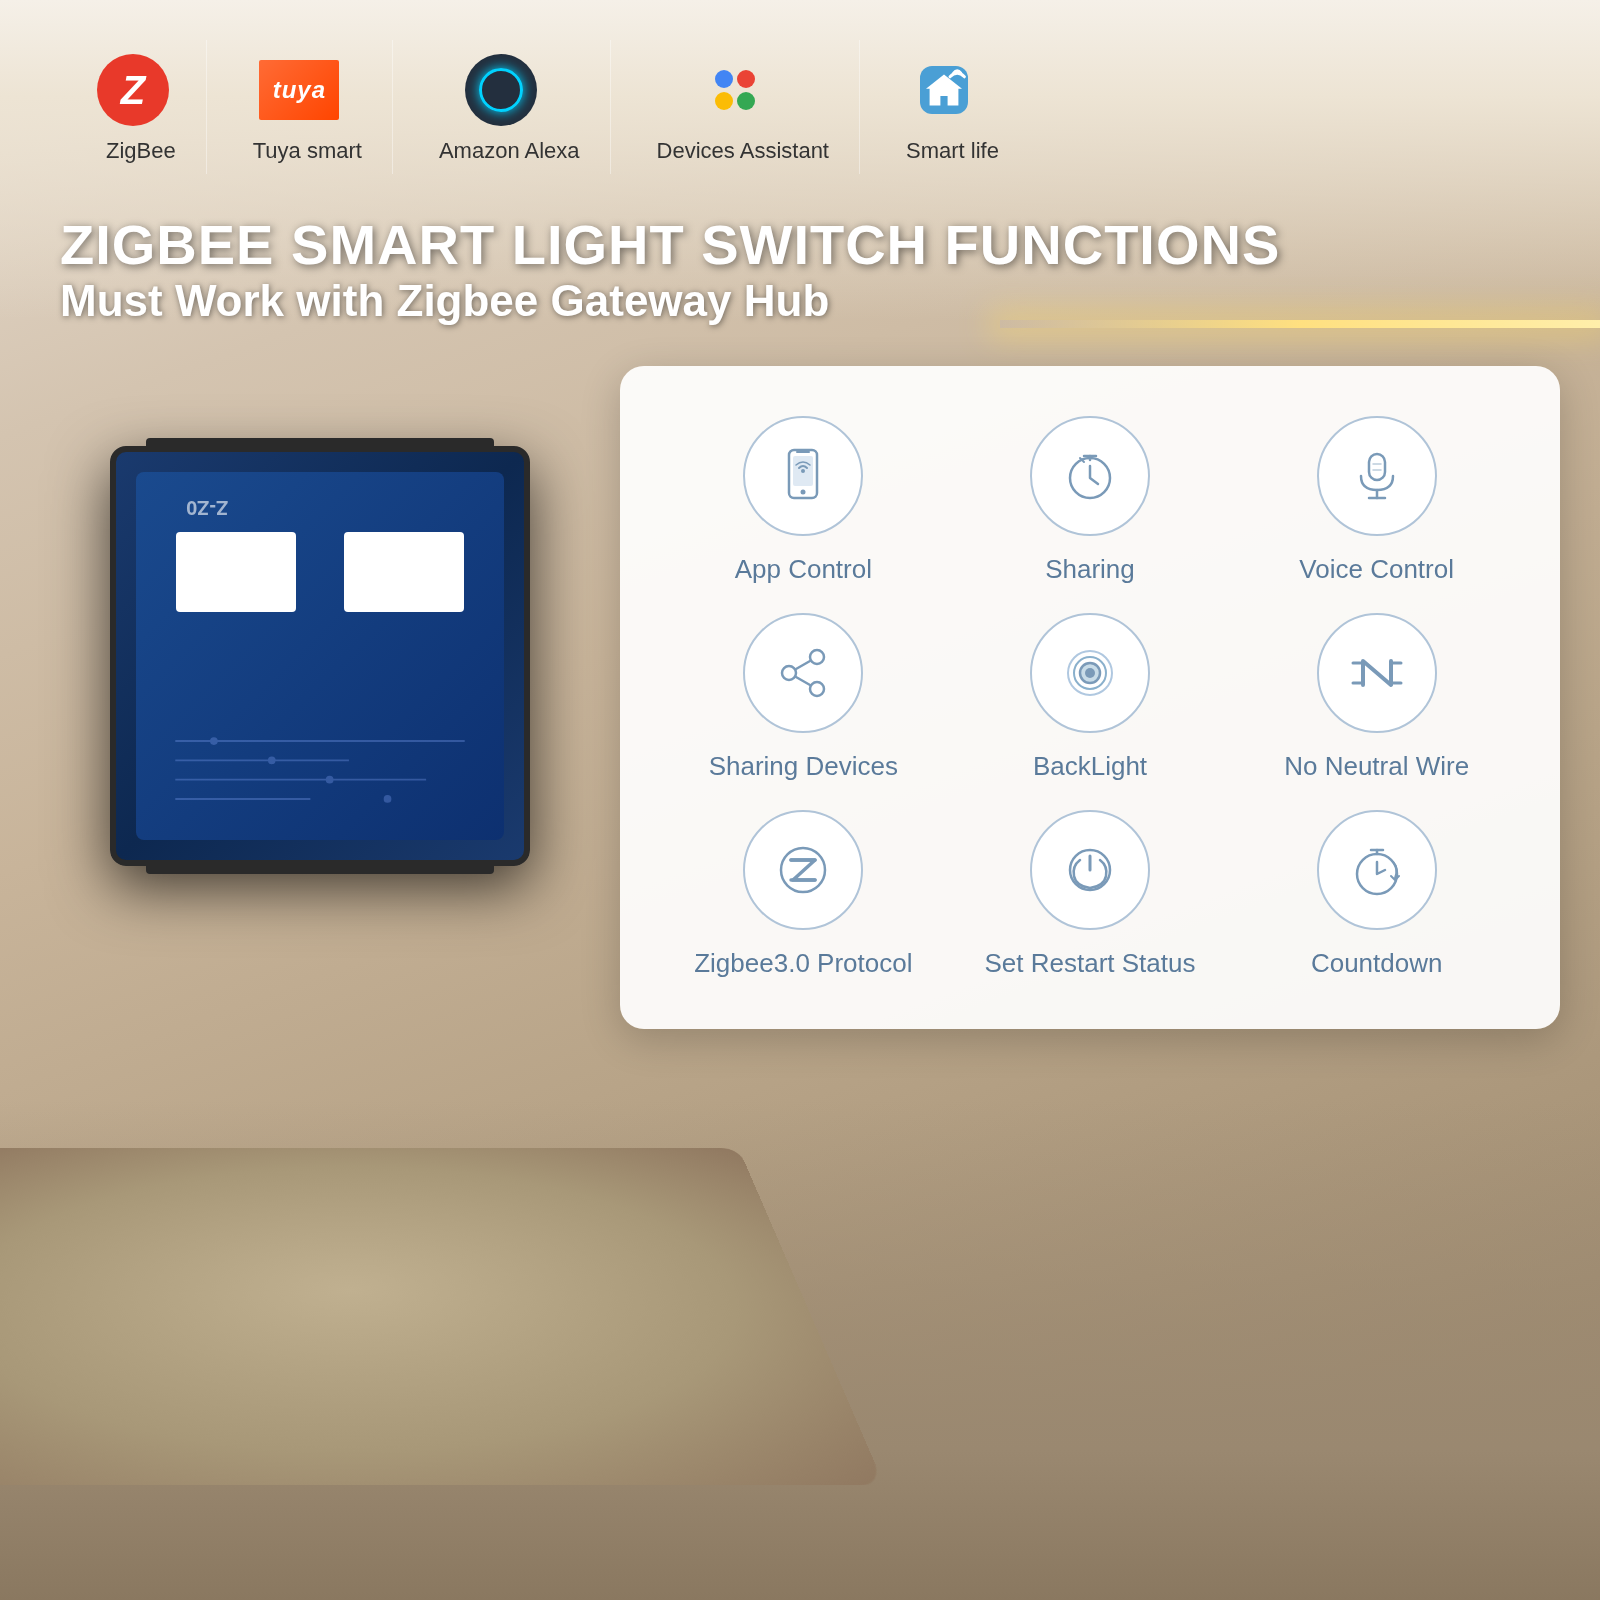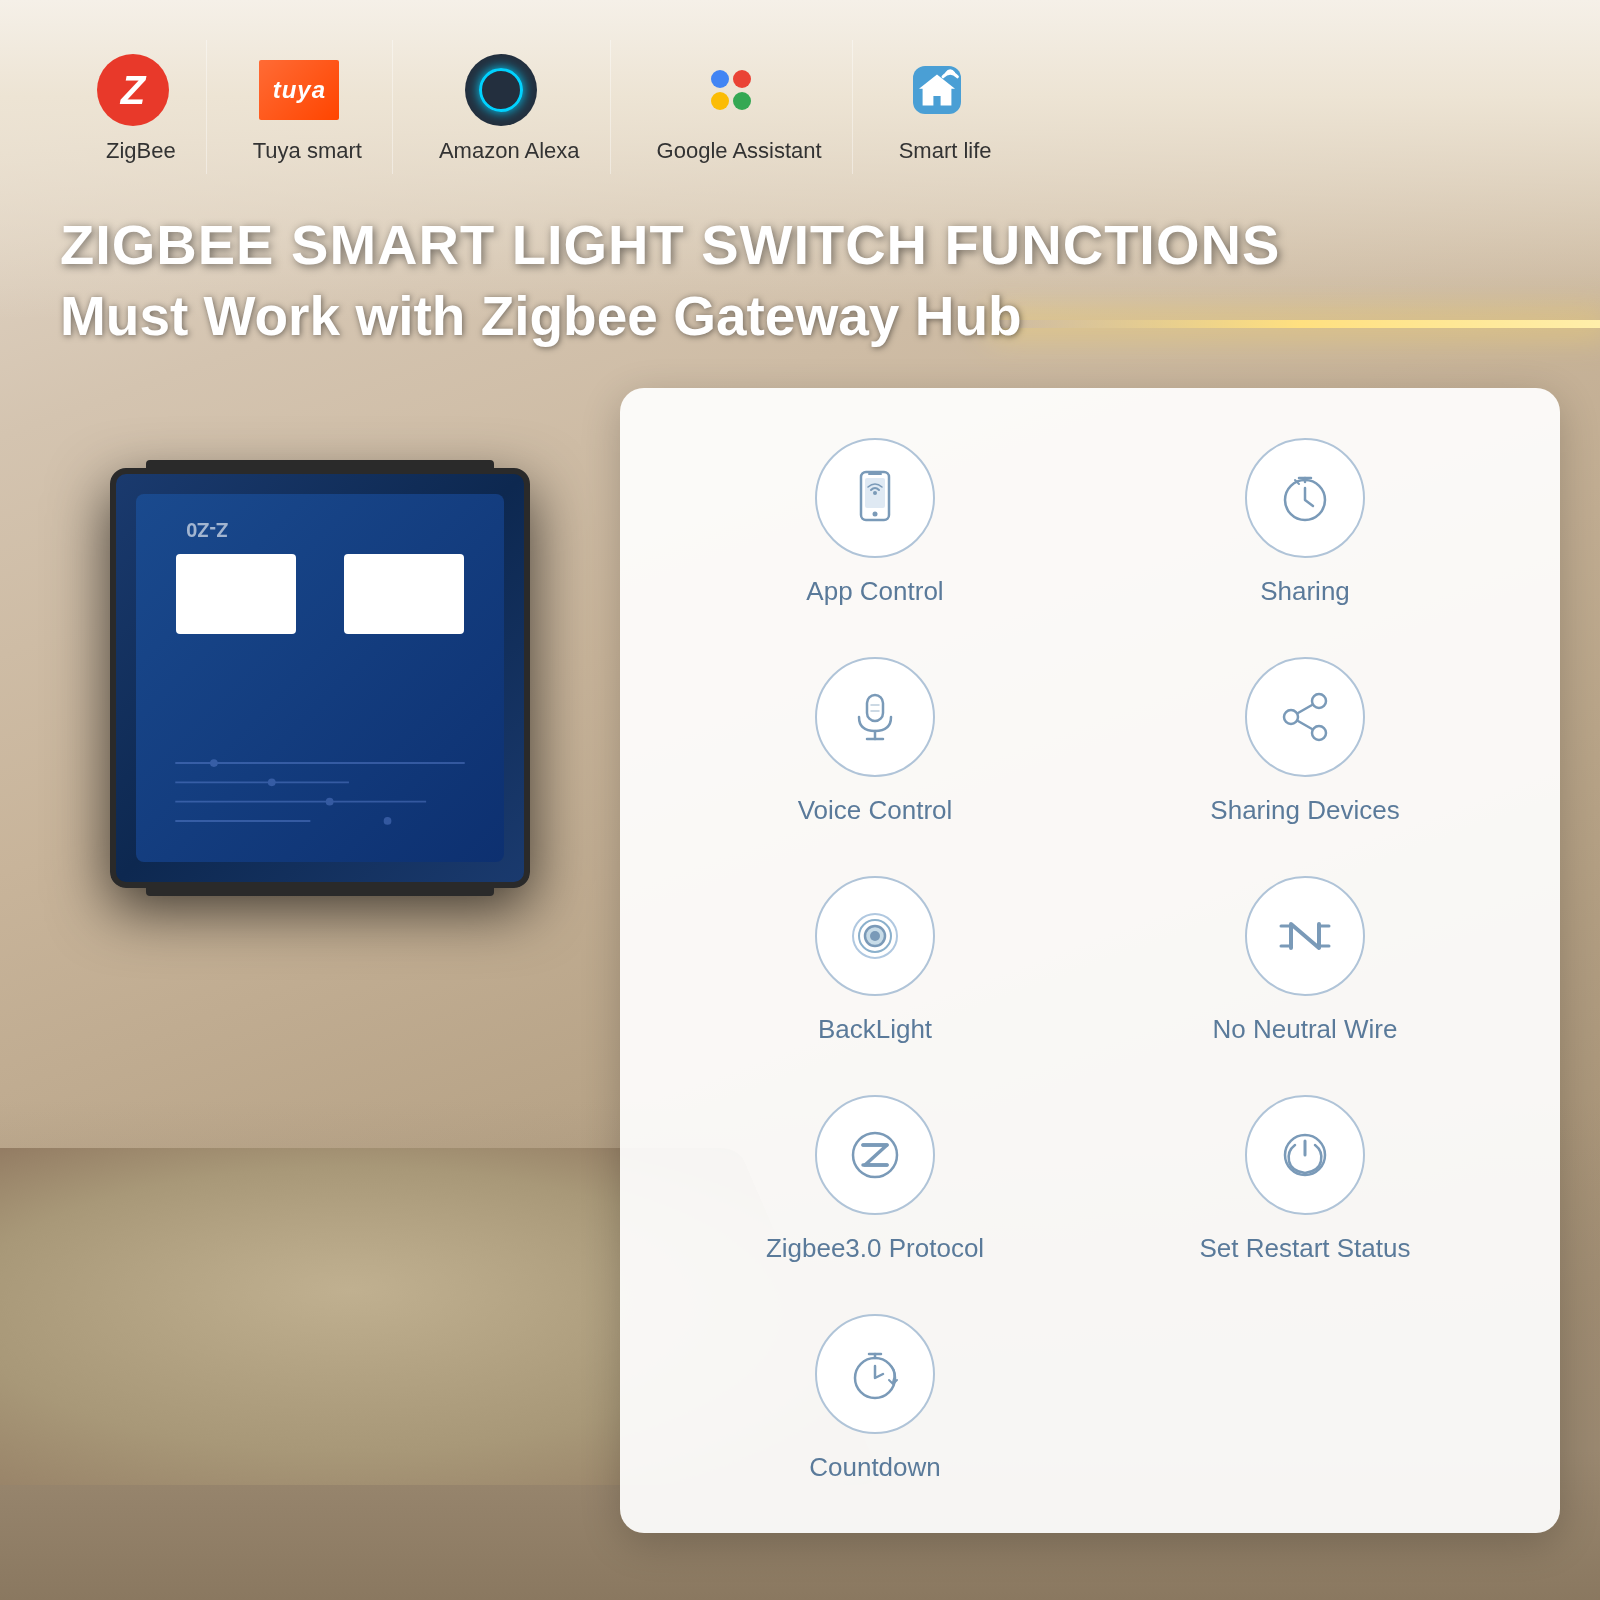--- a/index.html
+++ b/index.html
@@ -368,7 +368,7 @@
           <div class="gdot" style="background:#34A853;"></div>
         </div>
       </div>
-      <span class="logo-label">Google Assistant</span>
+      <span class="logo-label">Devices Assistant</span>
     </div>
 
     <div class="logo-item">

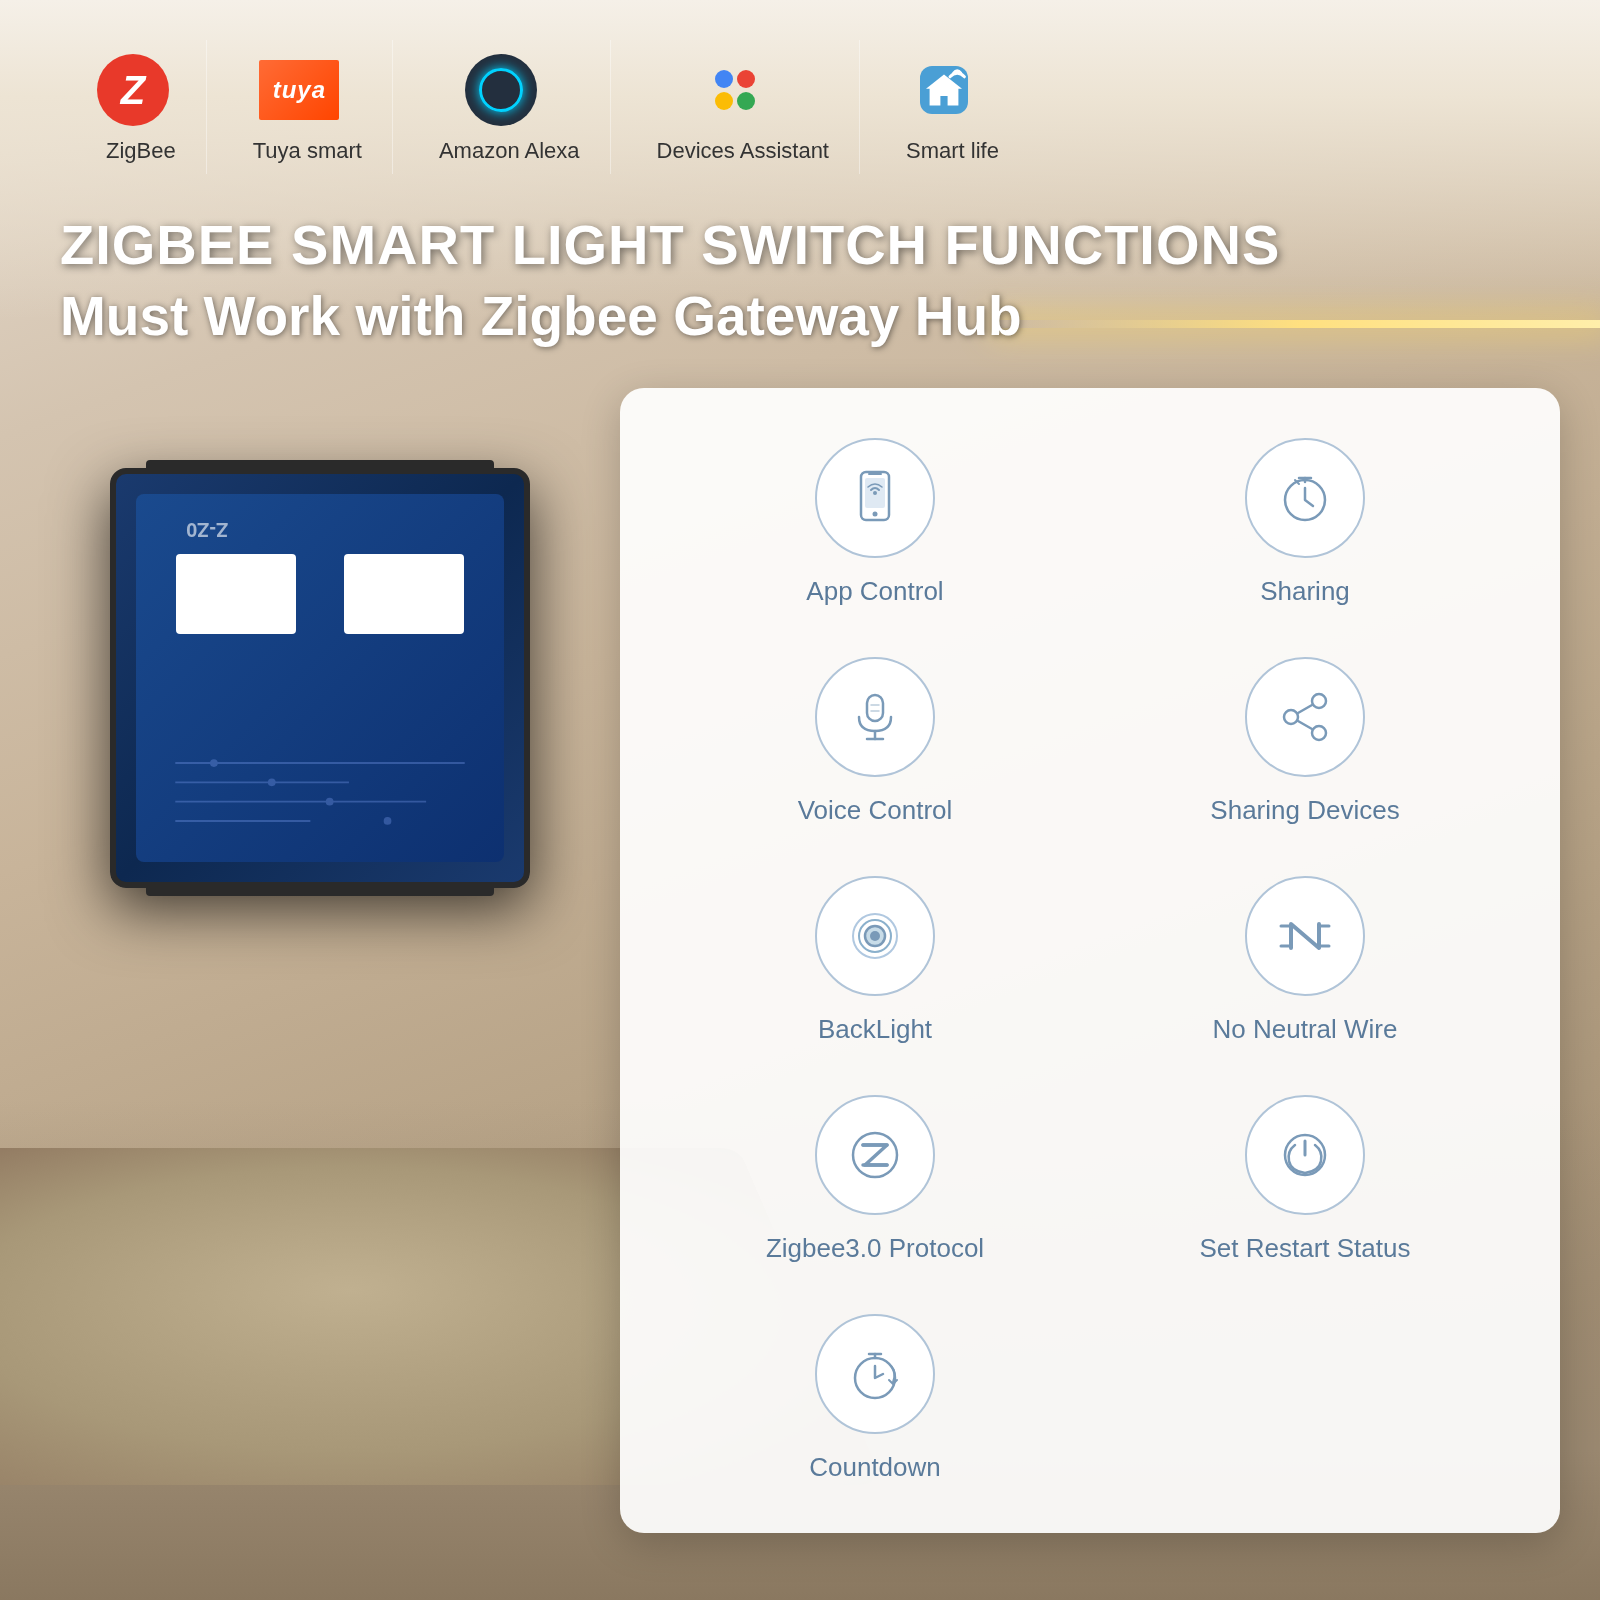--- a/index.html
+++ b/index.html
@@ -194,11 +194,10 @@
       line-height: 1.1;
     }
     .headline-sub {
-      font-size: 55px;
+      font-size: 44px;
       font-weight: 700;
       color: white;
       text-shadow: 1px 1px 6px rgba(0,0,0,0.5);
-      margin-top: 8px;
     }
 
     

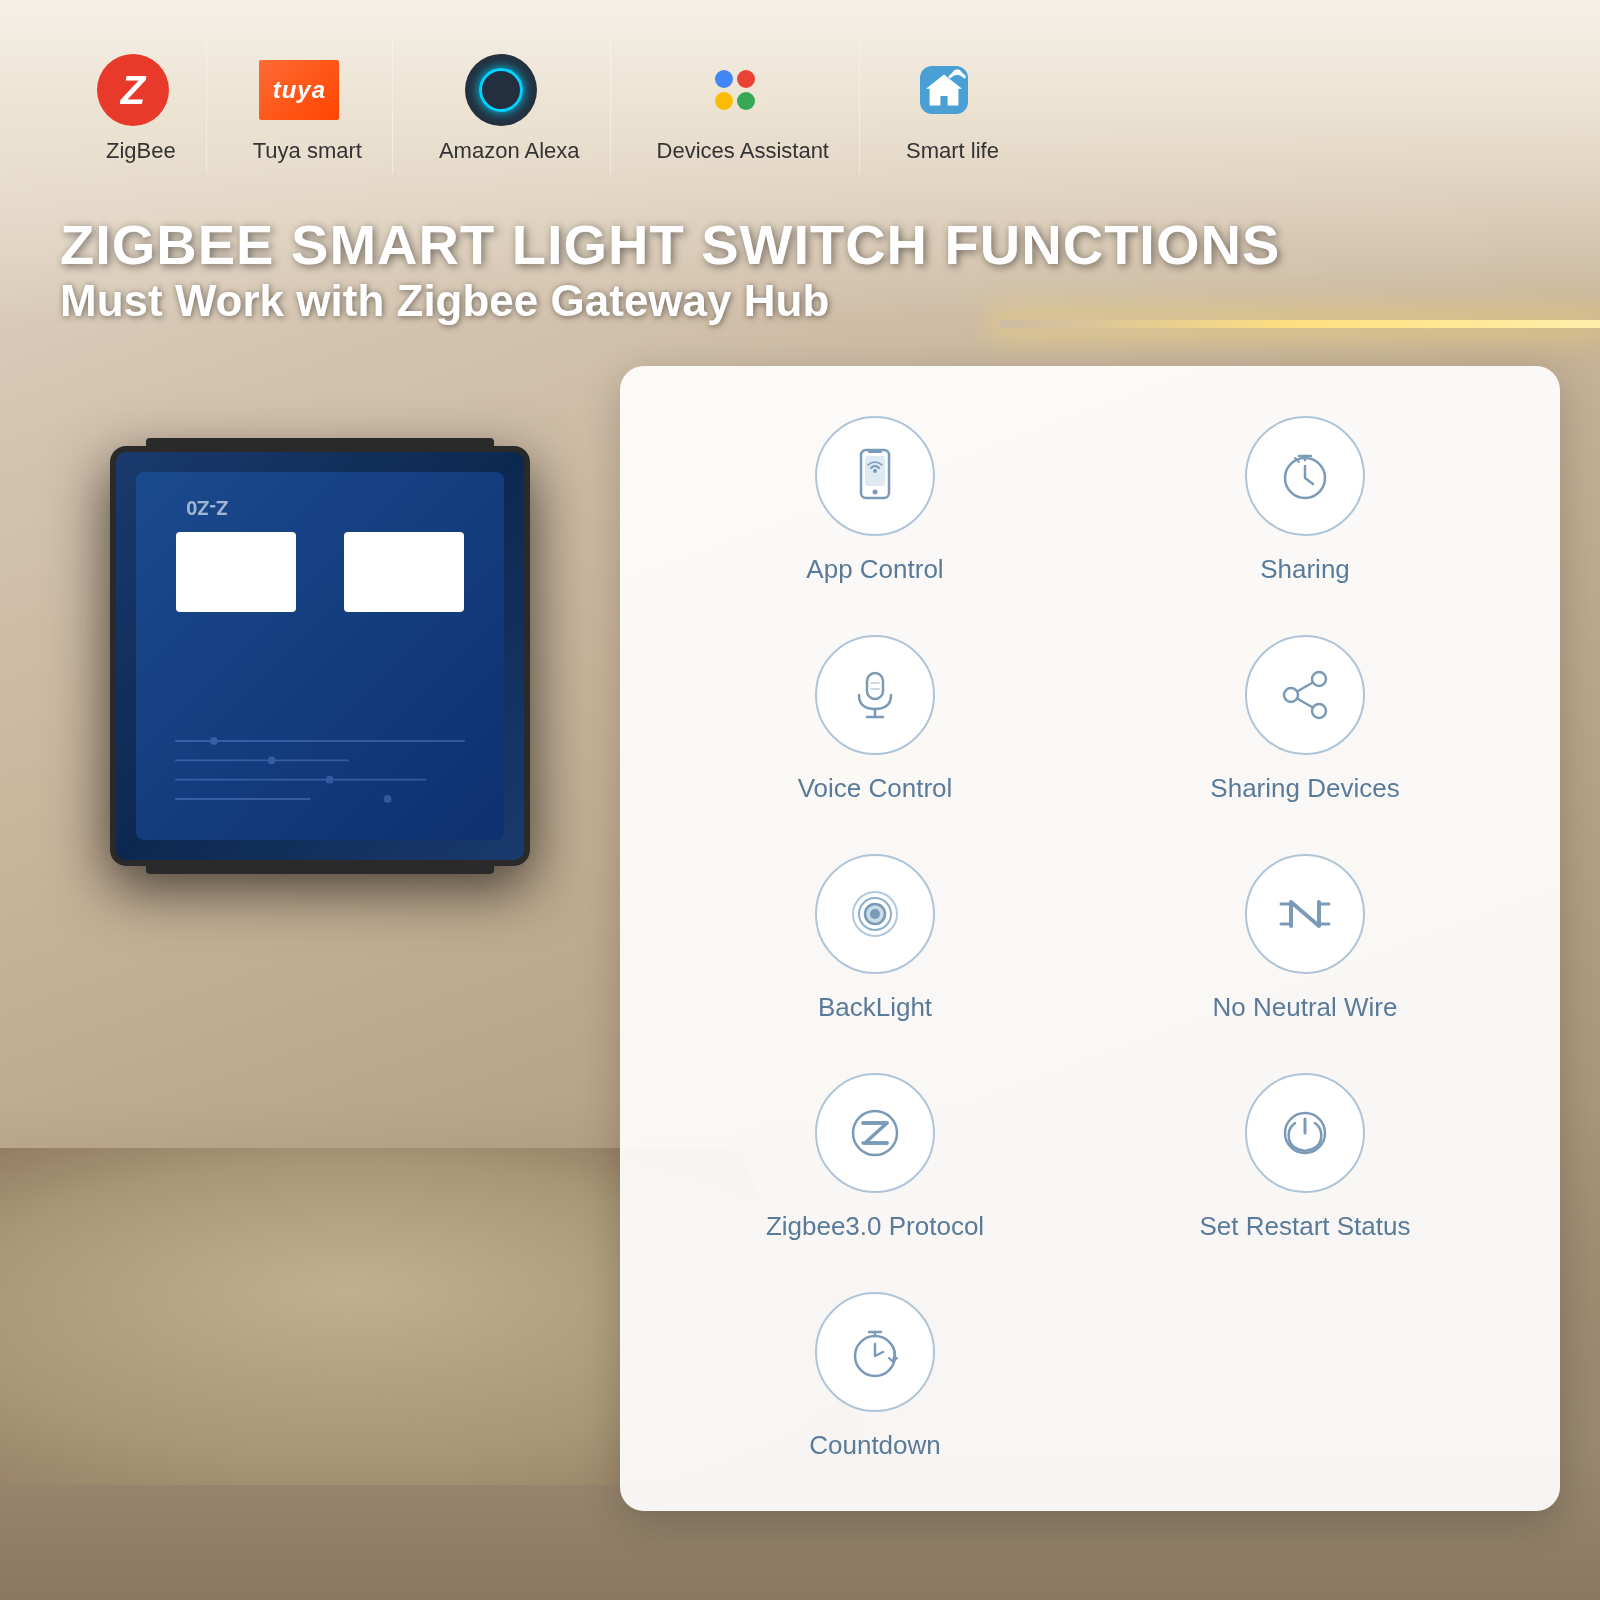--- a/index.html
+++ b/index.html
@@ -283,8 +283,8 @@
 
     .features-grid {
       display: grid;
-      grid-template-columns: repeat(2, 1fr);
-      gap: 50px 40px;
+      grid-template-columns: repeat(3, 1fr);
+      gap: 28px 40px;
     }
 
     .feature-item {

